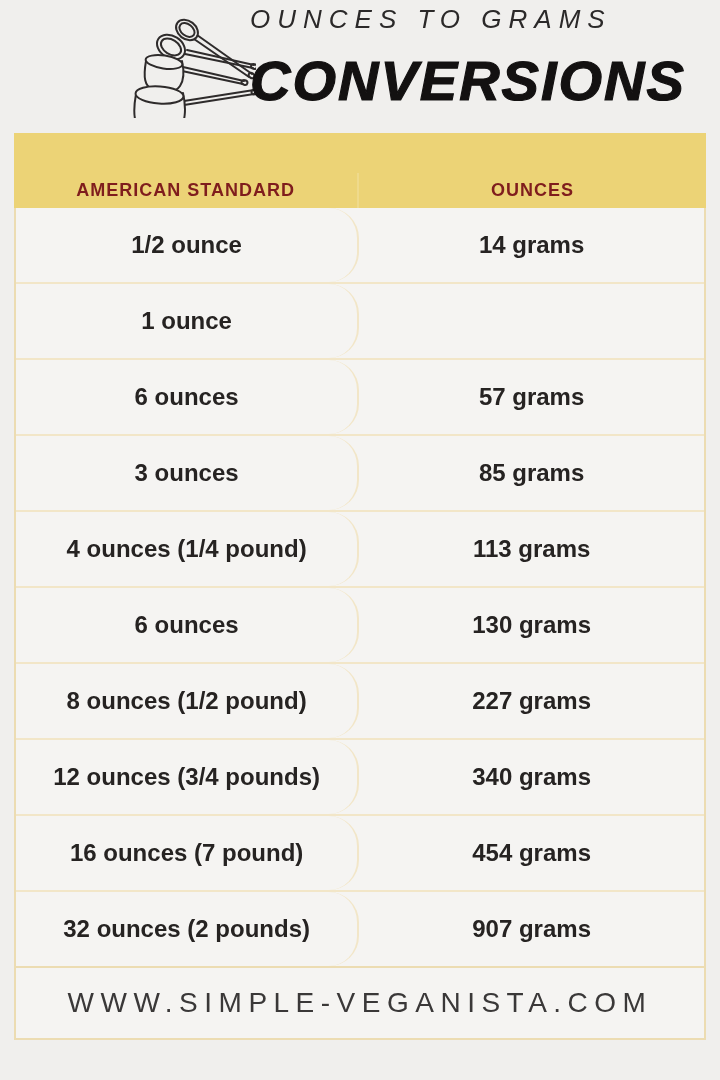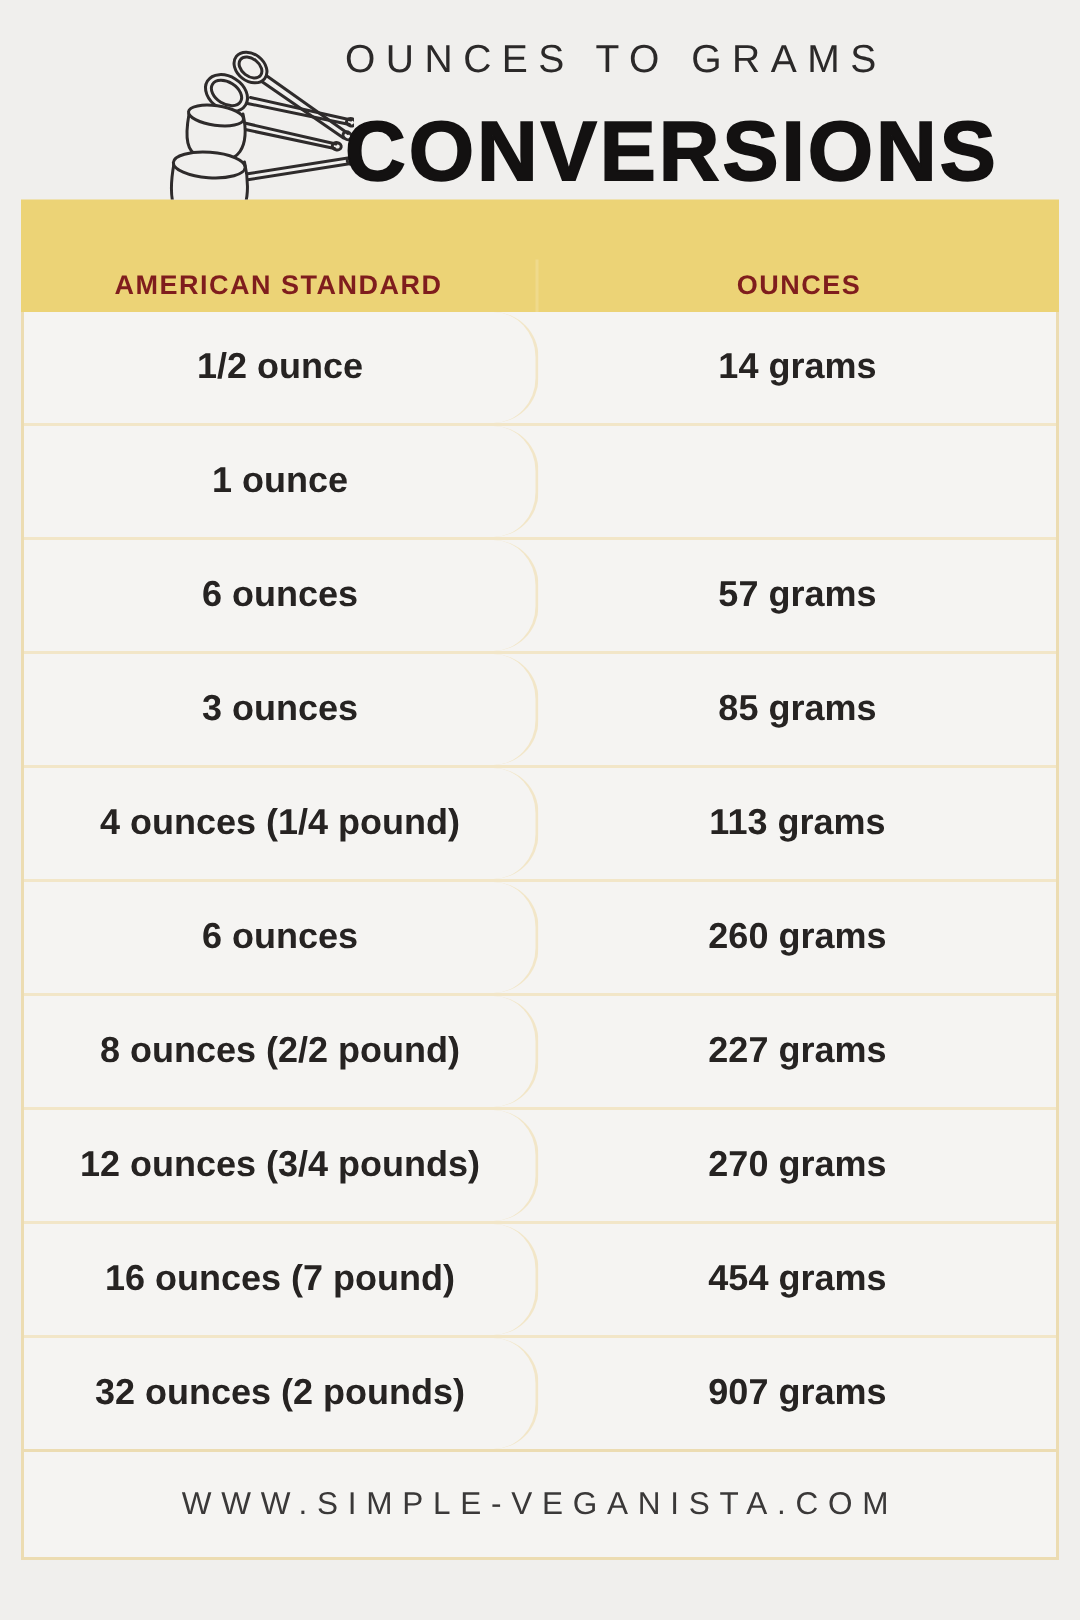--- a/index.html
+++ b/index.html
@@ -19,8 +19,9 @@
   .header {
     height: 133px;
     display: flex;
-    align-items: flex-end;
-    padding-left: 56px;
+    align-items: flex-start;
+    padding-left: 76px;
+    font-style: italic;
   }
   .spoons-wrap { width: 180px; height: 112px; flex: none; margin-top: 6px; }
   .titles { margin-left: -6px; padding-top: 4px; }

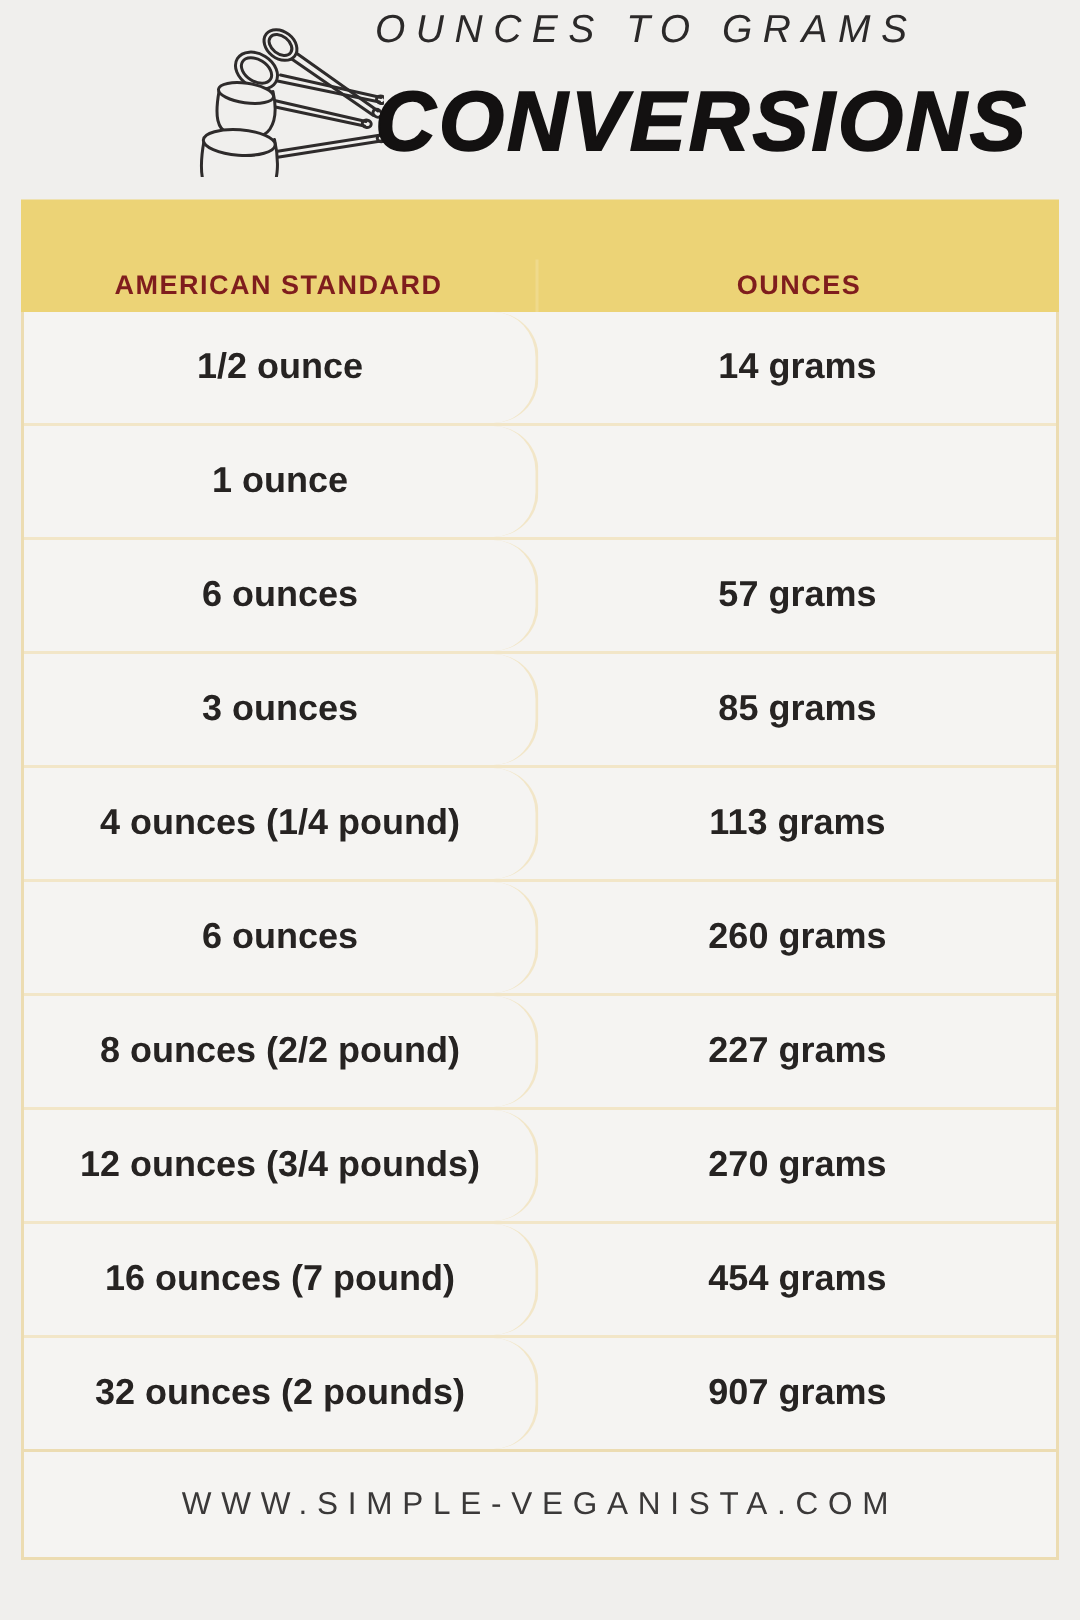--- a/index.html
+++ b/index.html
@@ -178,7 +178,7 @@
 
   <div class="row">
     <div class="cell cell-standard">6 ounces</div>
-    <div class="cell cell-metric">260 grams</div>
+    <div class="cell cell-metric">130 grams</div>
   </div>
 
   <div class="row">

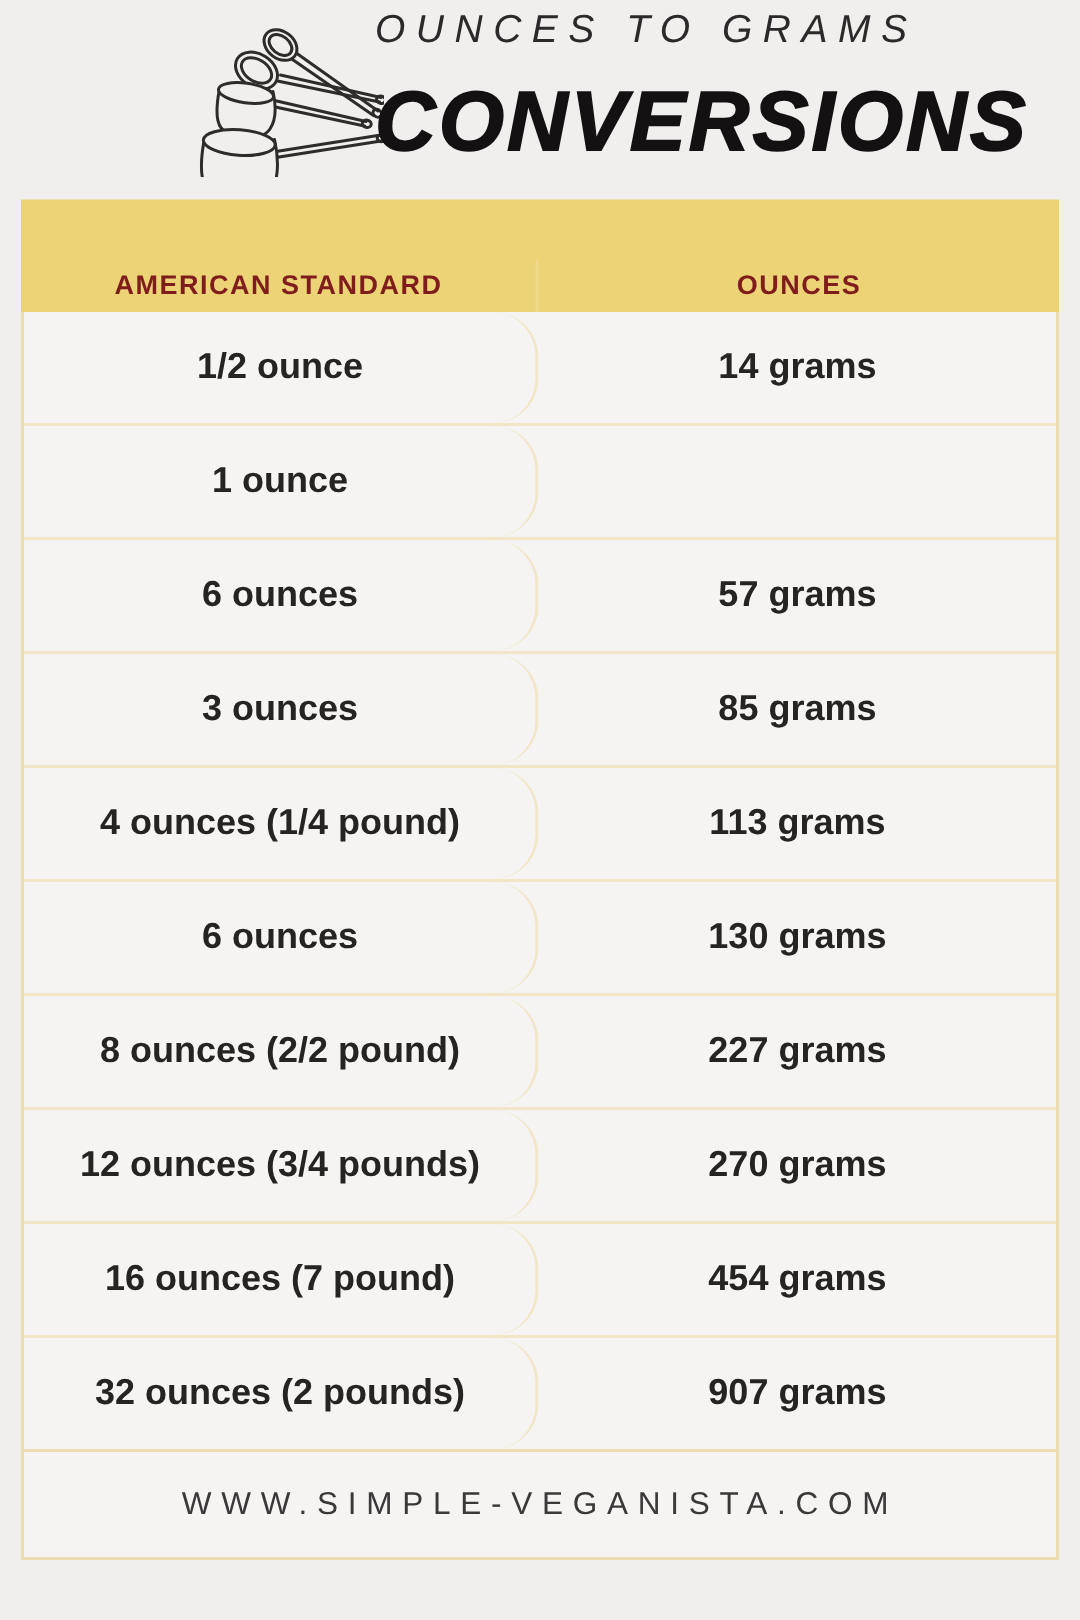--- a/index.html
+++ b/index.html
@@ -182,7 +182,7 @@
   </div>
 
   <div class="row">
-    <div class="cell cell-standard">8 ounces (2/2 pound)</div>
+    <div class="cell cell-standard">8 ounces (1/2 pound)</div>
     <div class="cell cell-metric">227 grams</div>
   </div>
 

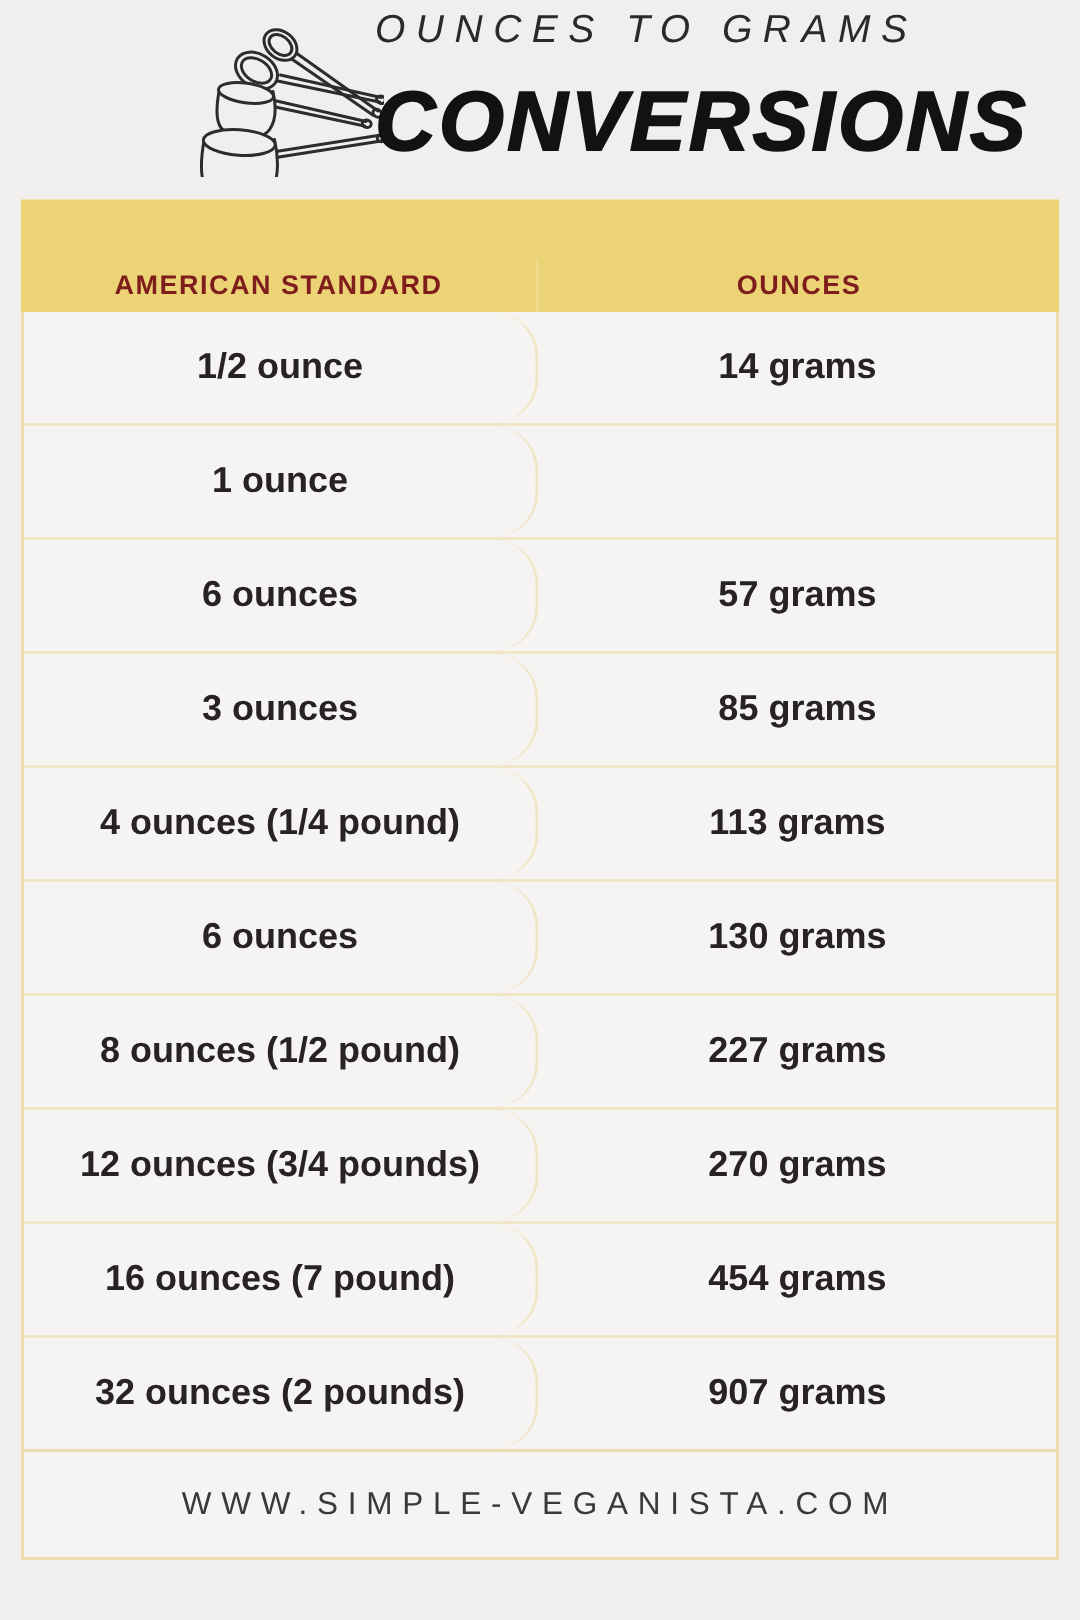--- a/index.html
+++ b/index.html
@@ -188,7 +188,7 @@
 
   <div class="row">
     <div class="cell cell-standard">12 ounces (3/4 pounds)</div>
-    <div class="cell cell-metric">270 grams</div>
+    <div class="cell cell-metric">340 grams</div>
   </div>
 
   <div class="row">

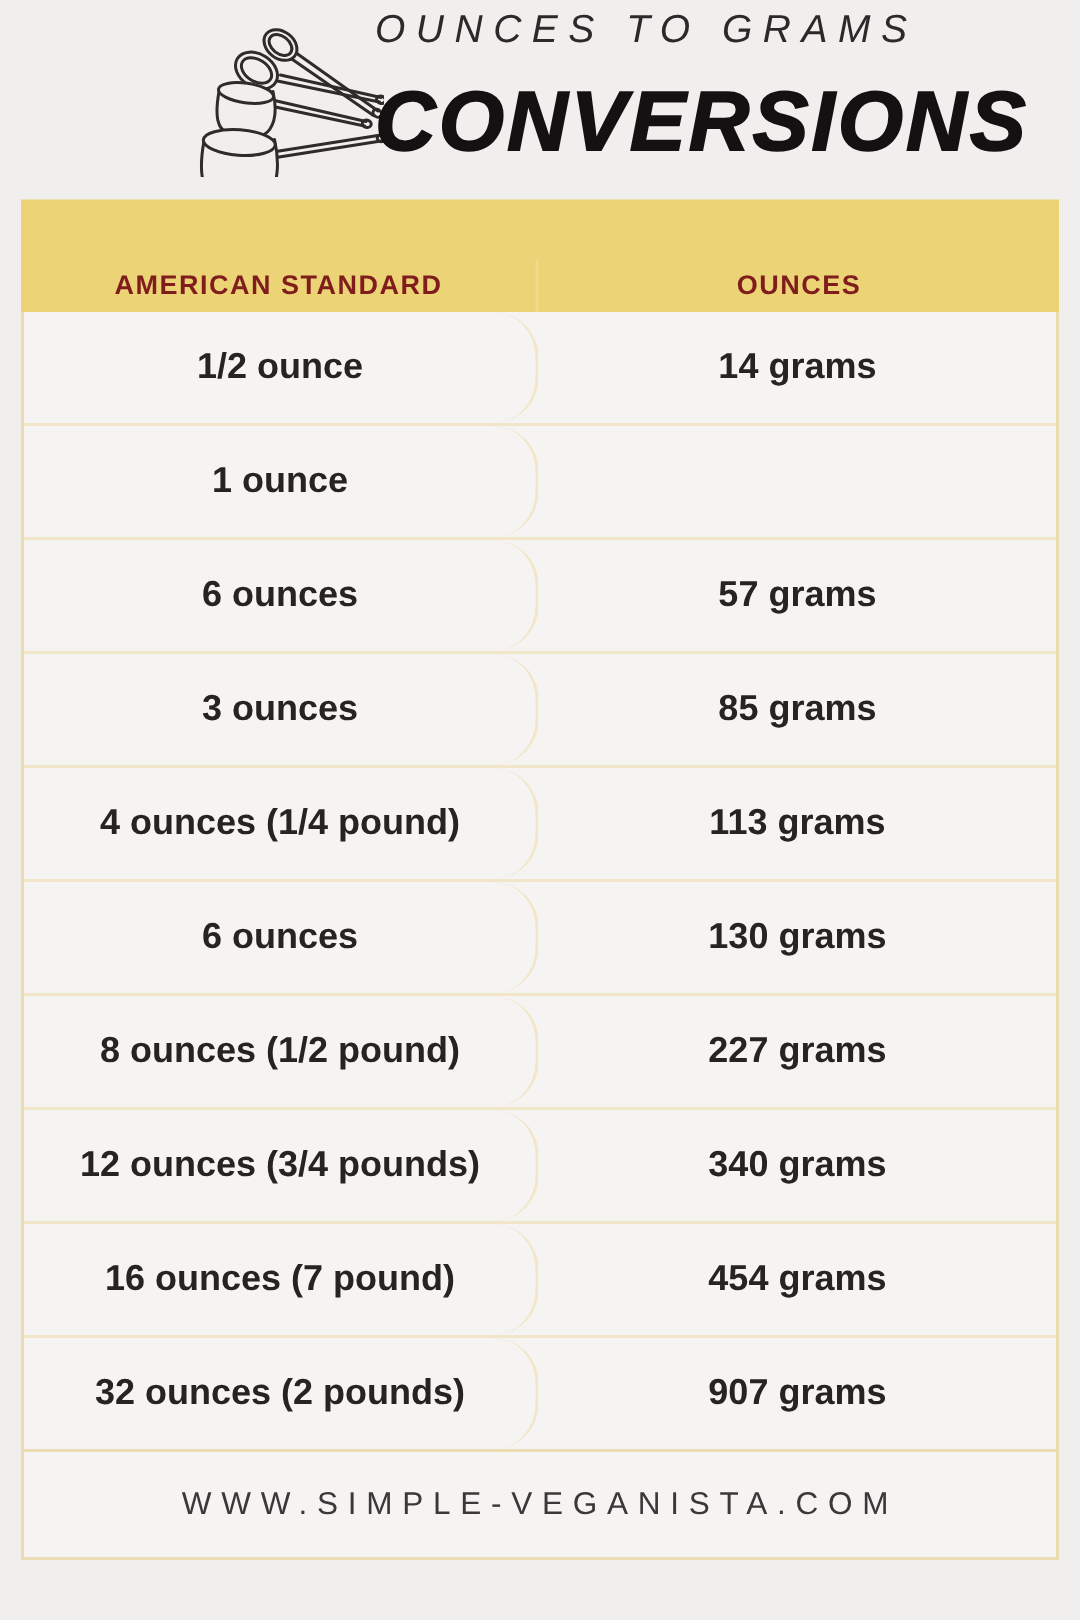--- a/index.html
+++ b/index.html
@@ -91,7 +91,7 @@
     justify-content: center;
   }
   .website {
-    font-size: 21px;
+    font-size: 28px;
     letter-spacing: 6.5px;
     color: #3a3838;
   }

